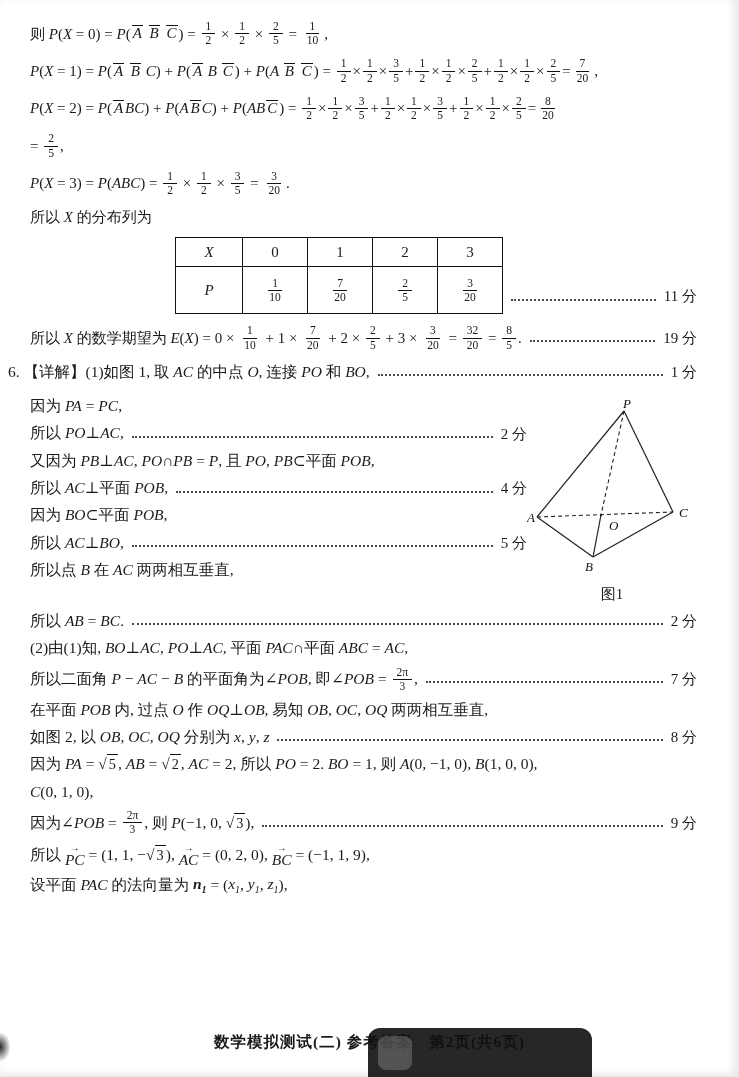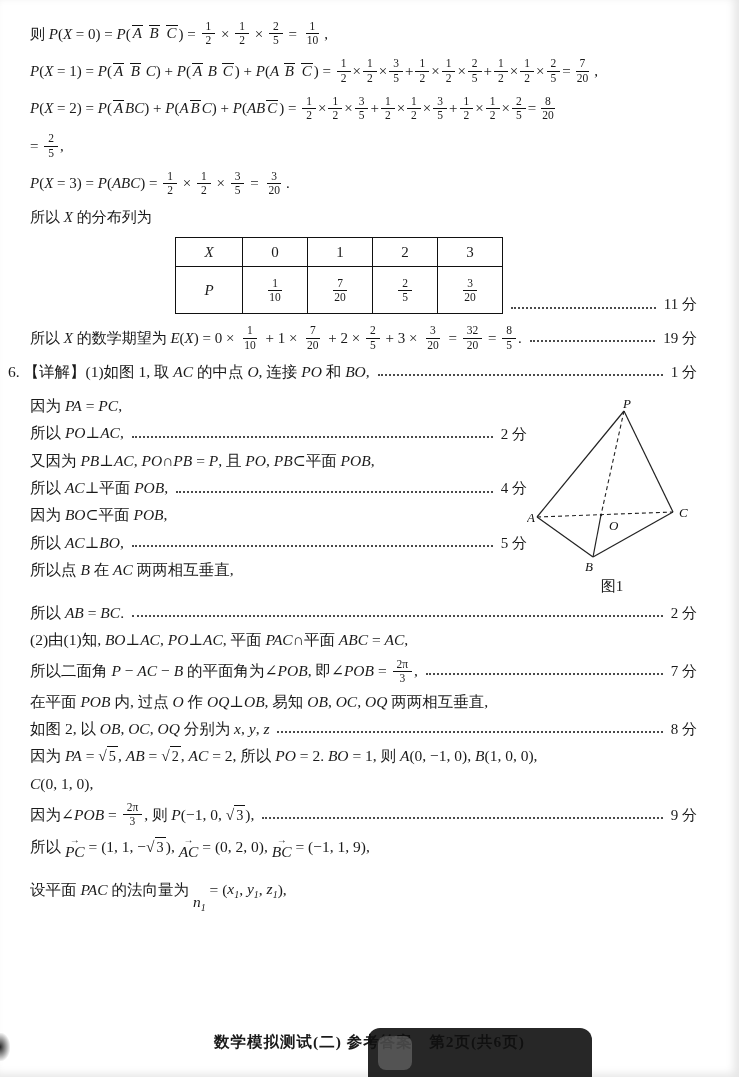--- a/index.html
+++ b/index.html
@@ -43,7 +43,7 @@
   #dist-table tr:last-child td{height:46px;}
   #dist-table td{width:64px;}
   #dist-table td.lbl{width:66px;font-style:italic;}
-  .tbl-leader{flex:1;display:flex;align-items:center;}
+  .tbl-leader{flex:1;display:flex;align-items:center;margin-bottom:8px;}
   
   .cols{display:flex;}
   .col-left{width:515px;}

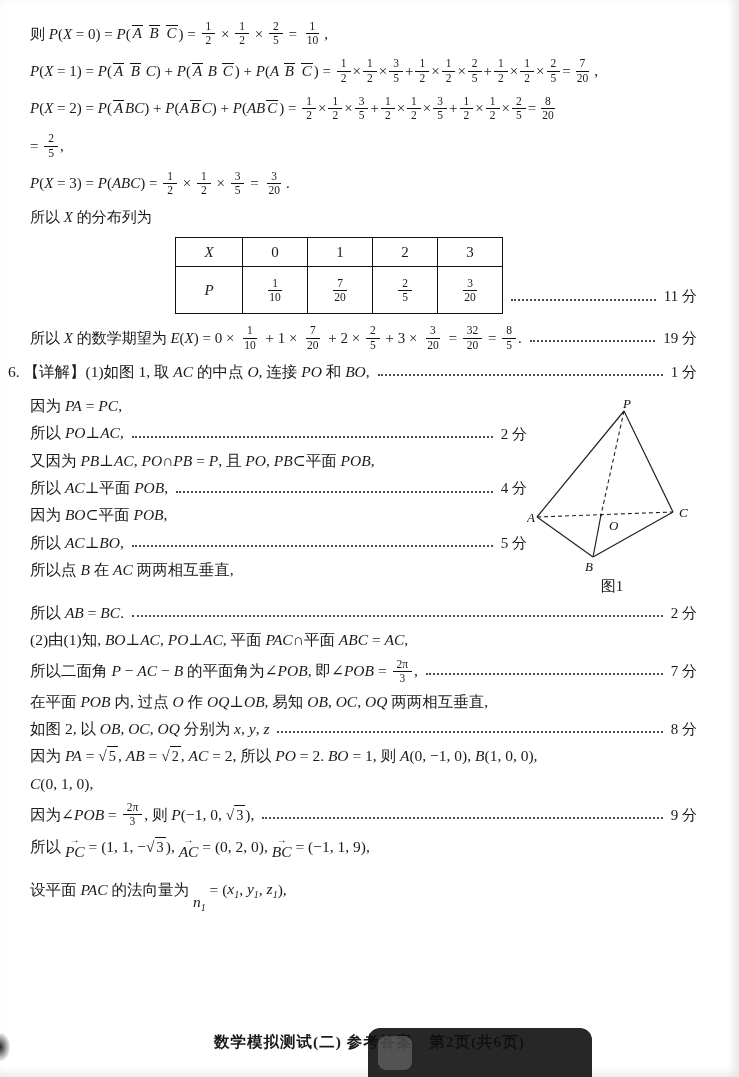--- a/index.html
+++ b/index.html
@@ -48,7 +48,7 @@
   .cols{display:flex;}
   .col-left{width:515px;}
   .col-right{flex:1;display:flex;flex-direction:column;align-items:center;padding-top:8px;}
-  .fig-caption{font-size:15px;margin-top:2px;text-align:center;}
+  .fig-caption{font-size:15px;margin-top:10px;text-align:center;}
   svg text{font-family:"Liberation Serif","DejaVu Serif",serif;font-style:italic;font-size:13px;fill:#111;}
   
   .footer{position:absolute;left:0;bottom:24px;width:100%;text-align:center;

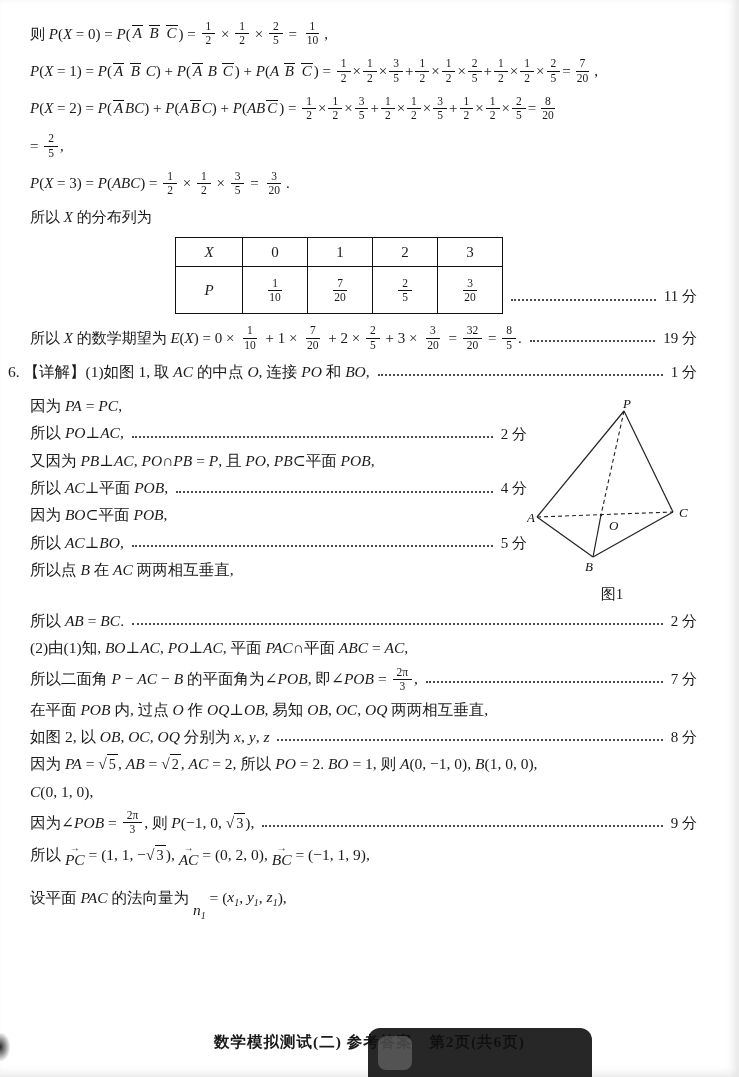--- a/index.html
+++ b/index.html
@@ -17,7 +17,7 @@
   .outdent{margin-left:-22px !important;text-align:center;}
   .txt{white-space:pre;}
   .var{font-style:italic;white-space:pre;}
-  .bold{font-weight:normal;margin-top:26px;}
+  .bold{font-weight:bold;}
   .var sub{font-size:10px;font-style:italic;}
   .ovl{font-style:italic;display:inline-block;border-top:1.2px solid #111;
        line-height:1.05;padding:0 1px;margin:0 1px;}

